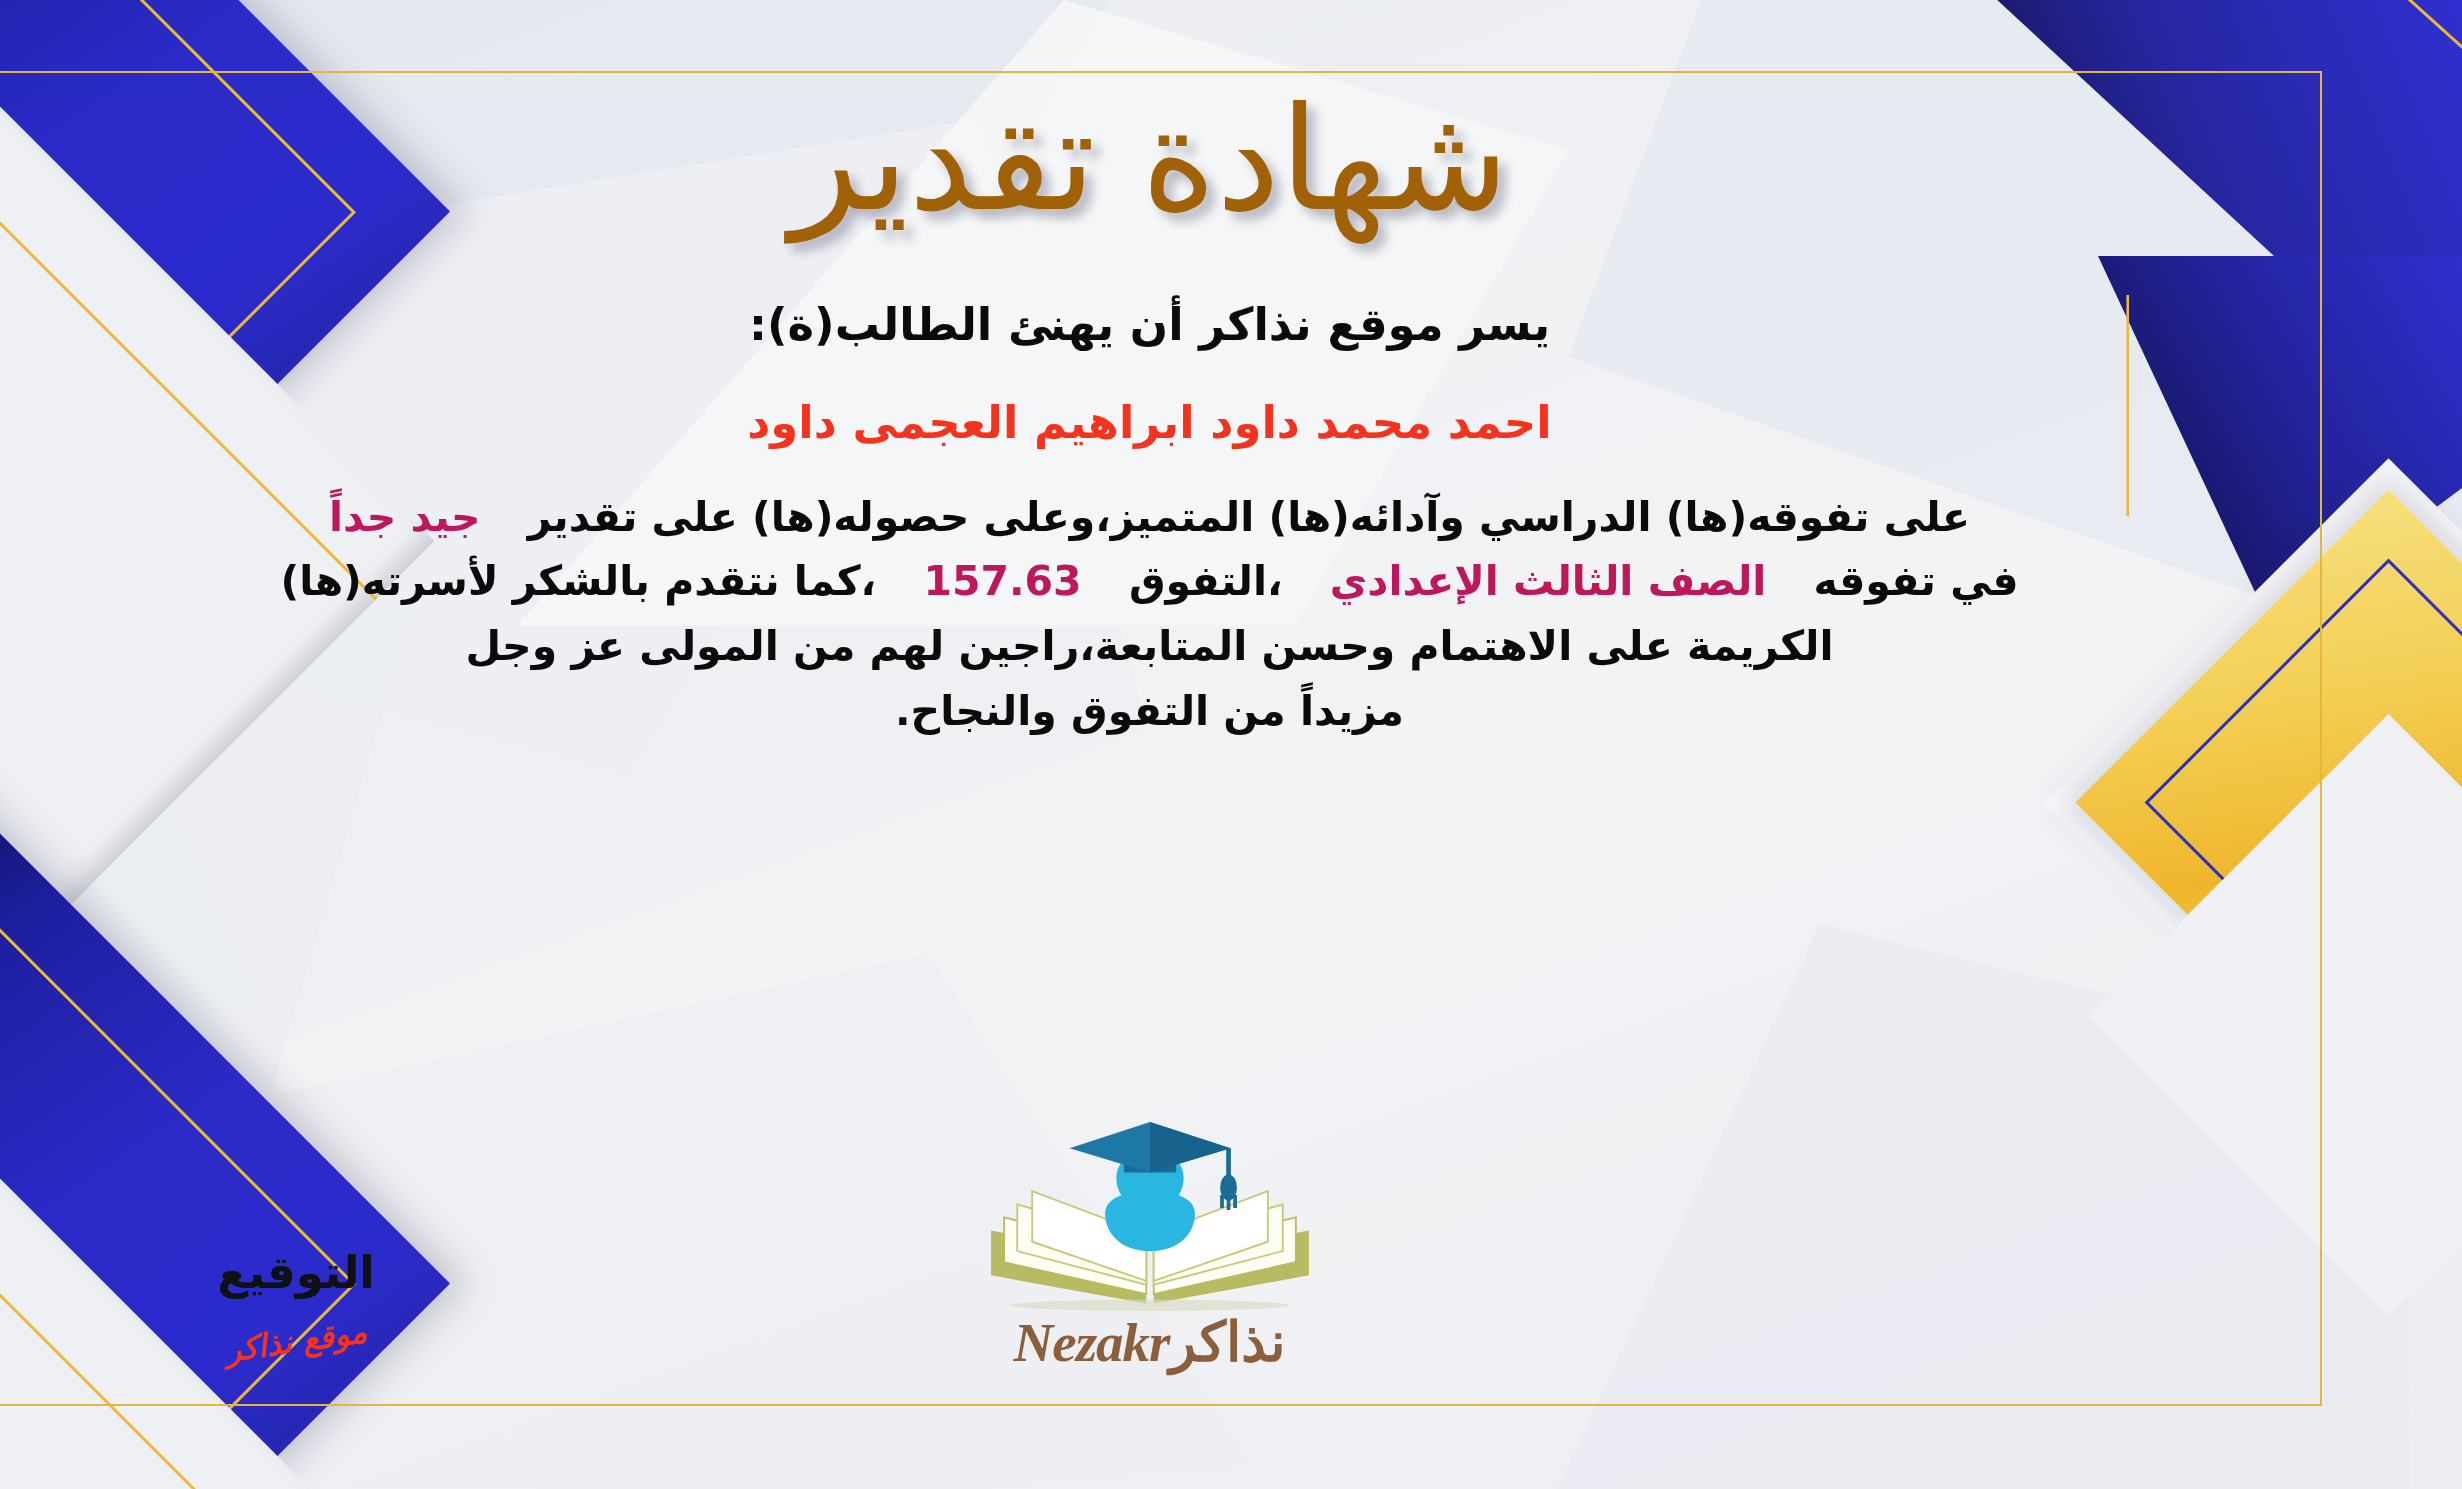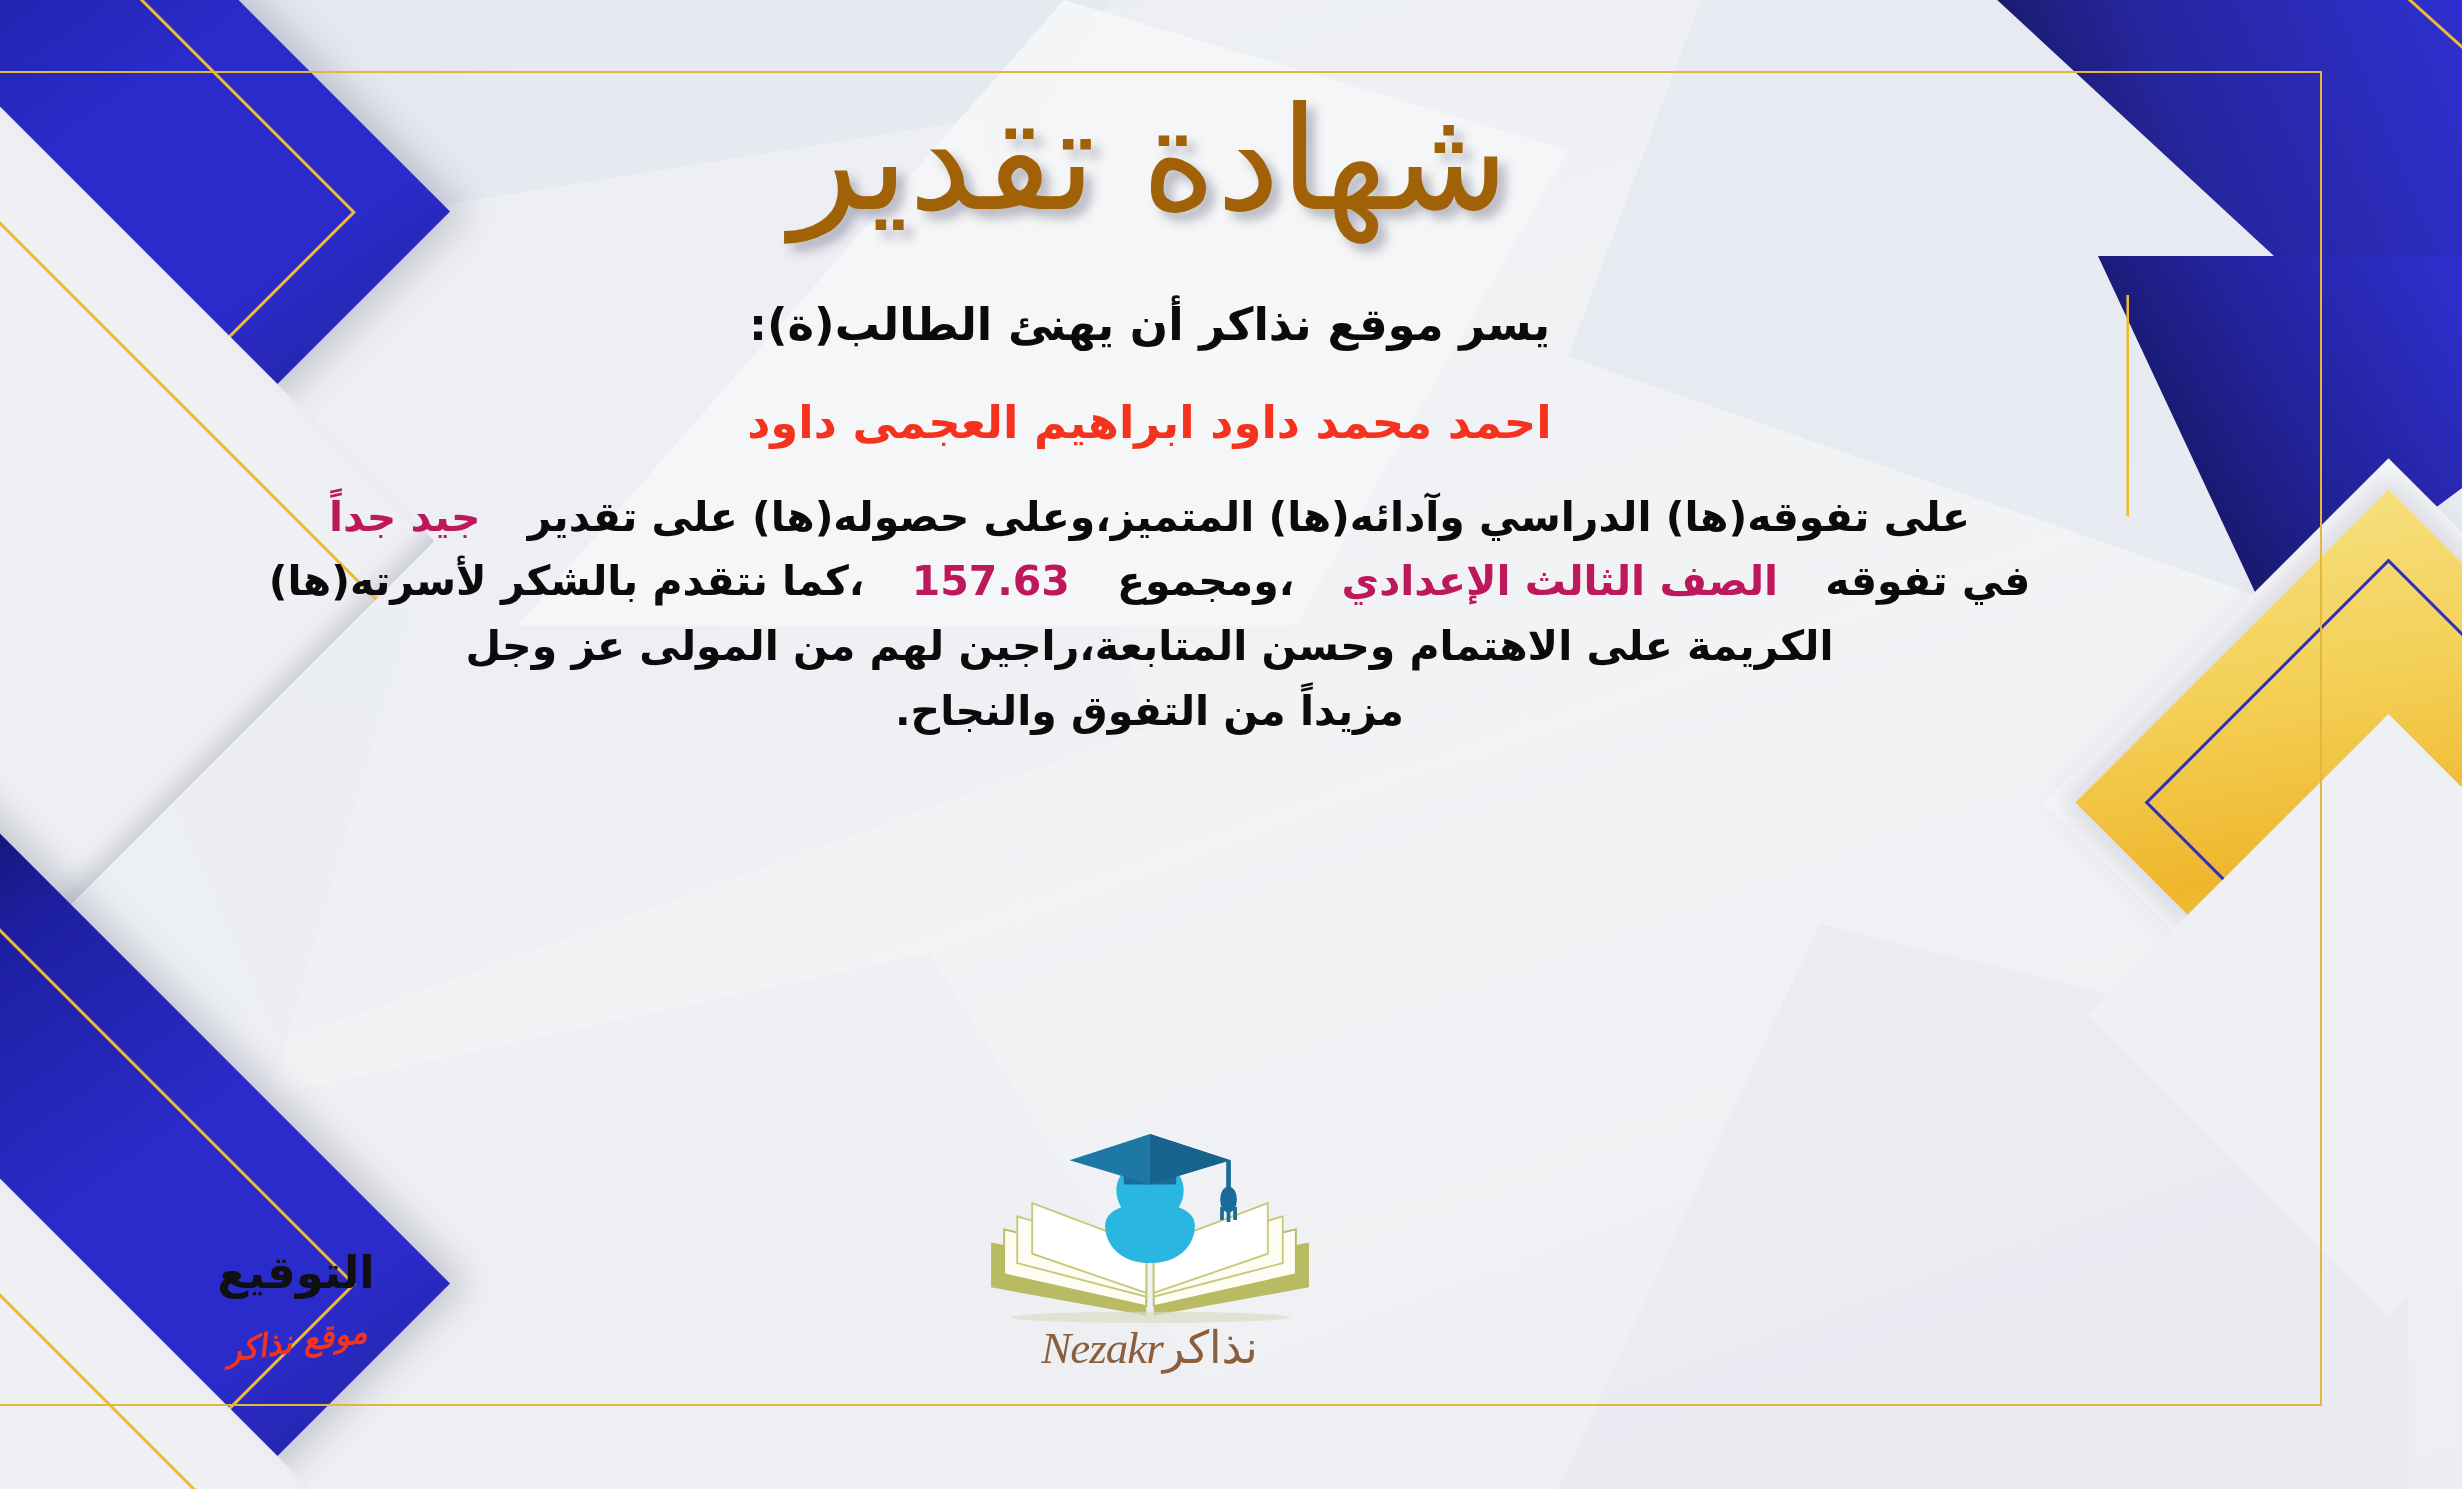--- a/index.html
+++ b/index.html
@@ -351,7 +351,7 @@
         <span class="sp"></span>
         <span class="hl">الصف الثالث الإعدادي</span>
         <span class="sp"></span>
-        <span>،ومجموع</span>
+        <span>،التفوق</span>
         <span class="sp"></span>
         <span class="hl">157.63</span>
         <span class="sp"></span>

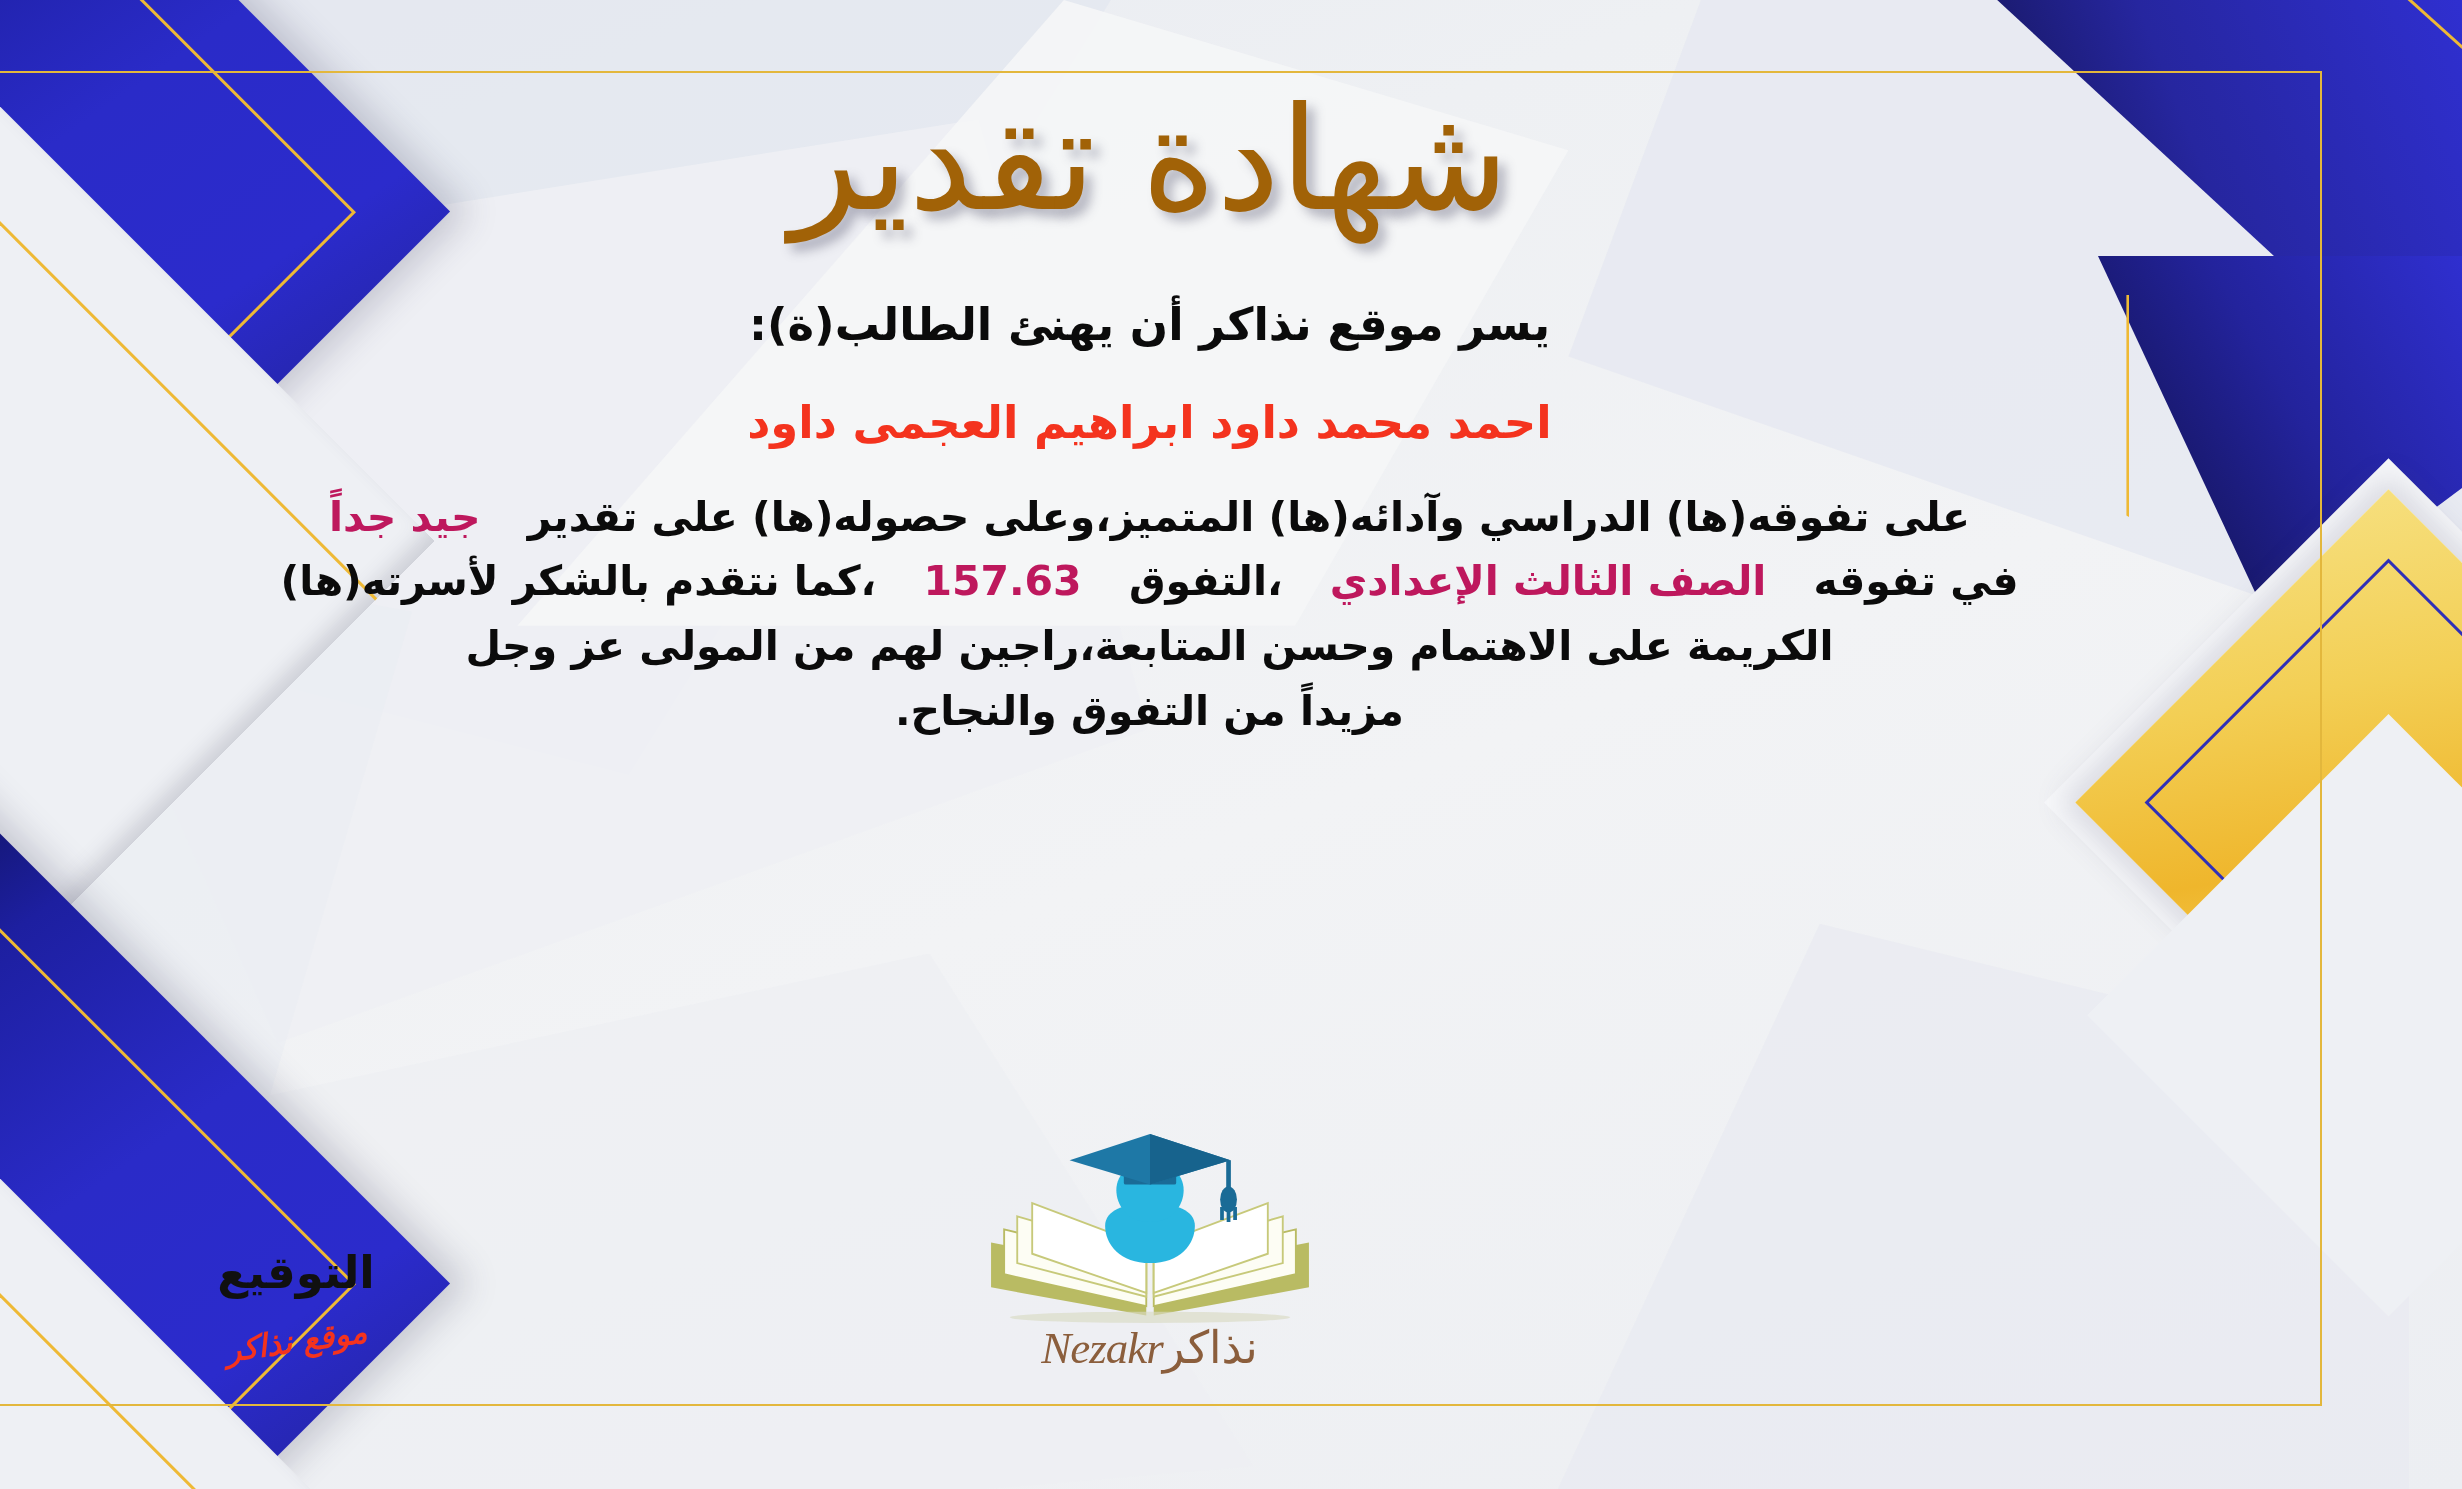--- a/index.html
+++ b/index.html
@@ -272,8 +272,8 @@
   .logo-mark{width:374px;height:192px;display:block;margin:0 auto;}
   .logo-text{
     margin-top:-3px;
-    font-size:45px;
-    font-weight:400;
+    font-size:55px;
+    font-weight:700;
     color:#8b5e3c;
     font-family:"DejaVu Serif","Liberation Serif",serif;
     letter-spacing:-1px;

